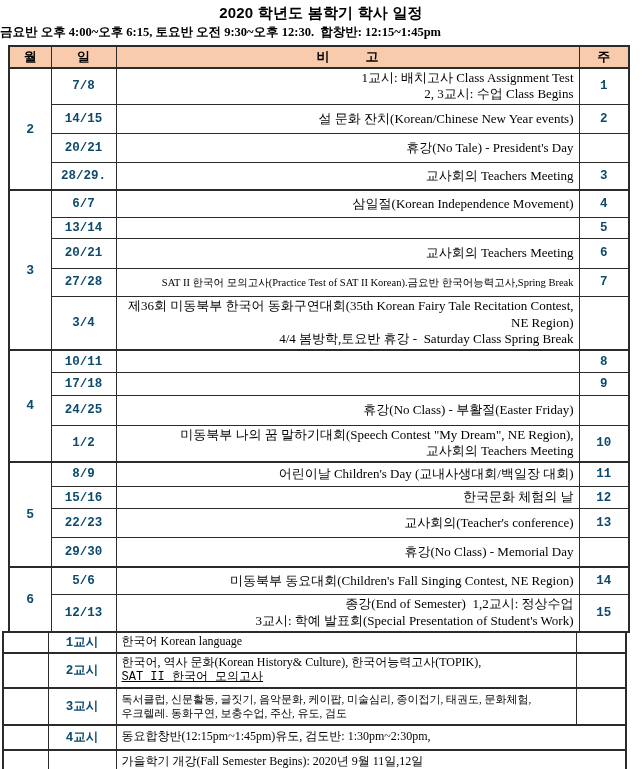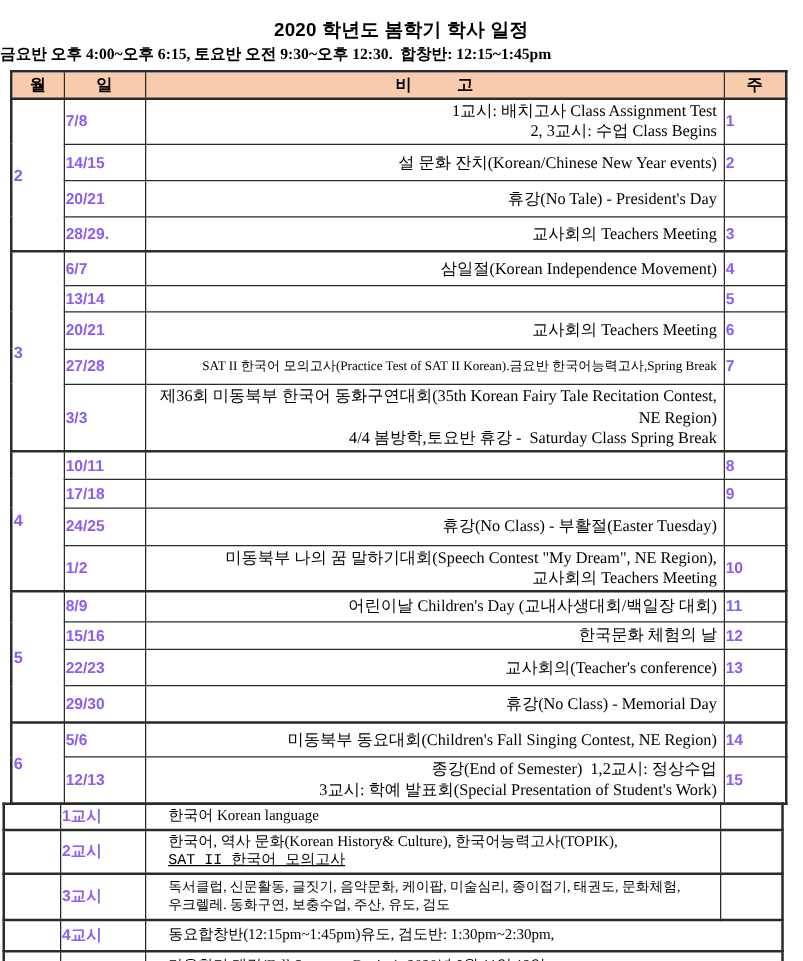--- a/index.html
+++ b/index.html
@@ -10,7 +10,7 @@
   }
   .title {
     text-align:center; font-family:"Liberation Sans","DejaVu Sans",sans-serif;
-    font-weight:bold; font-size:15px; padding-top:15px; letter-spacing:0.2px;
+    font-weight:bold; font-size:15px; padding-top:4px; letter-spacing:0.2px;
   }
   .subtitle {
     text-align:left; font-weight:bold; font-size:12.5px; margin-top:1px;

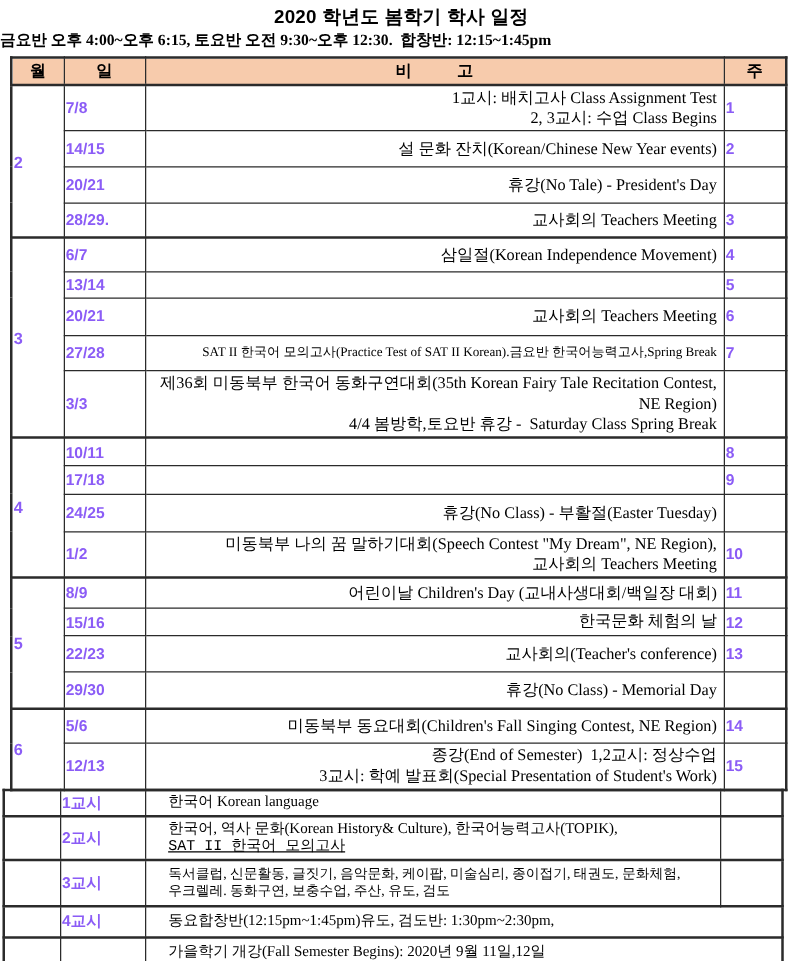--- a/index.html
+++ b/index.html
@@ -27,8 +27,8 @@
   }
   td.pre { white-space:pre;margin-left:16px; }
   td.mo, td.dy, td.wk, td.pl {
-    text-align:left; font-weight:bold; color:#8b5cf6;
-    font-family:Liberation Sans, sans-serif; font-size:12.5px;
+    text-align:center; font-weight:bold; color:#0c4a6e;
+    font-family:Liberation Mono, monospace; font-size:12.5px;
   }
   td.mo { font-size:13px; }
   td.nt { padding:1px 5px; font-size:13px; line-height:1.26;text-align:right; }

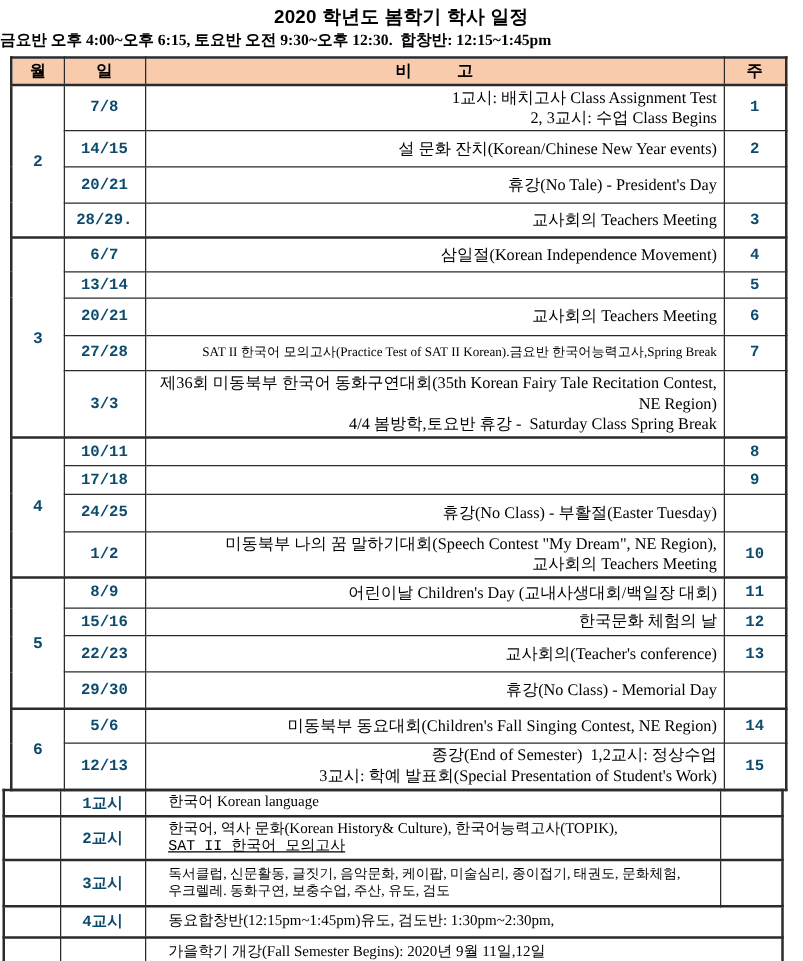--- a/index.html
+++ b/index.html
@@ -132,7 +132,7 @@
       <td class="wk">7</td>
     </tr>
     <tr class="h54">
-      <td class="dy">3/3</td>
+      <td class="dy">3/4</td>
       <td class="nt">
         <div class="ln">제36회 미동북부 한국어 동화구연대회(35th Korean Fairy Tale Recitation Contest, NE Region)</div>
         <div class="ln">4/4 봄방학,토요반 휴강 -  Saturday Class Spring Break</div>

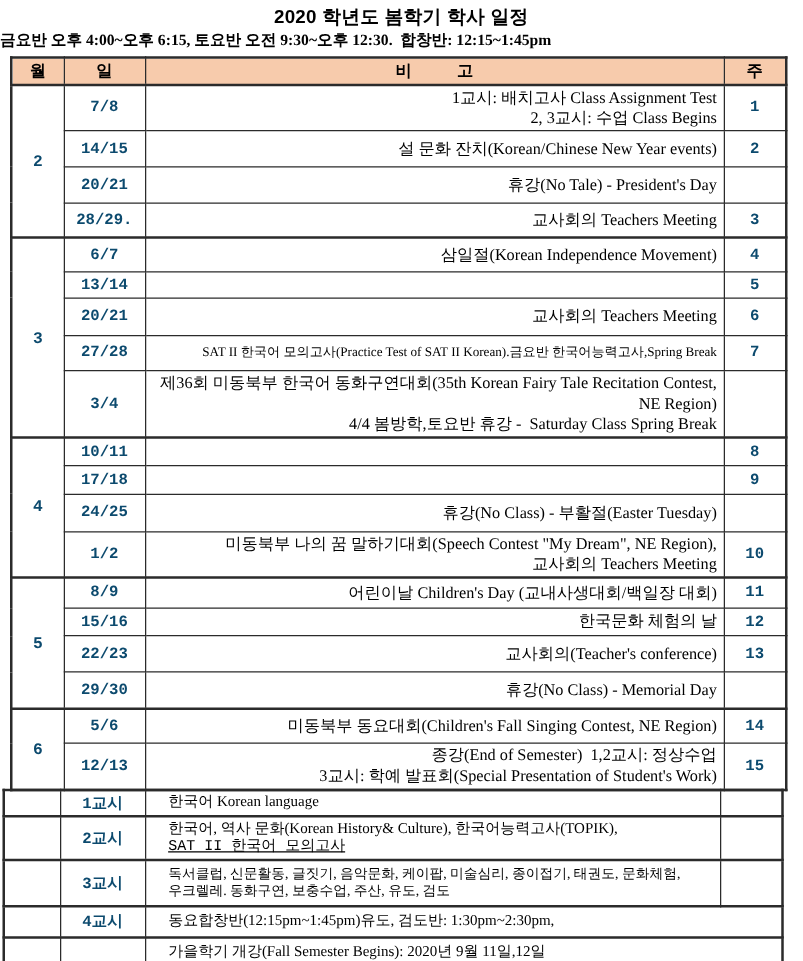--- a/index.html
+++ b/index.html
@@ -160,7 +160,7 @@
     <tr class="h30">
       <td class="dy">24/25</td>
       <td class="nt">
-        <div class="ln">휴강(No Class) - 부활절(Easter Tuesday)</div>
+        <div class="ln">휴강(No Class) - 부활절(Easter Friday)</div>
       </td>
       <td class="wk"></td>
     </tr>

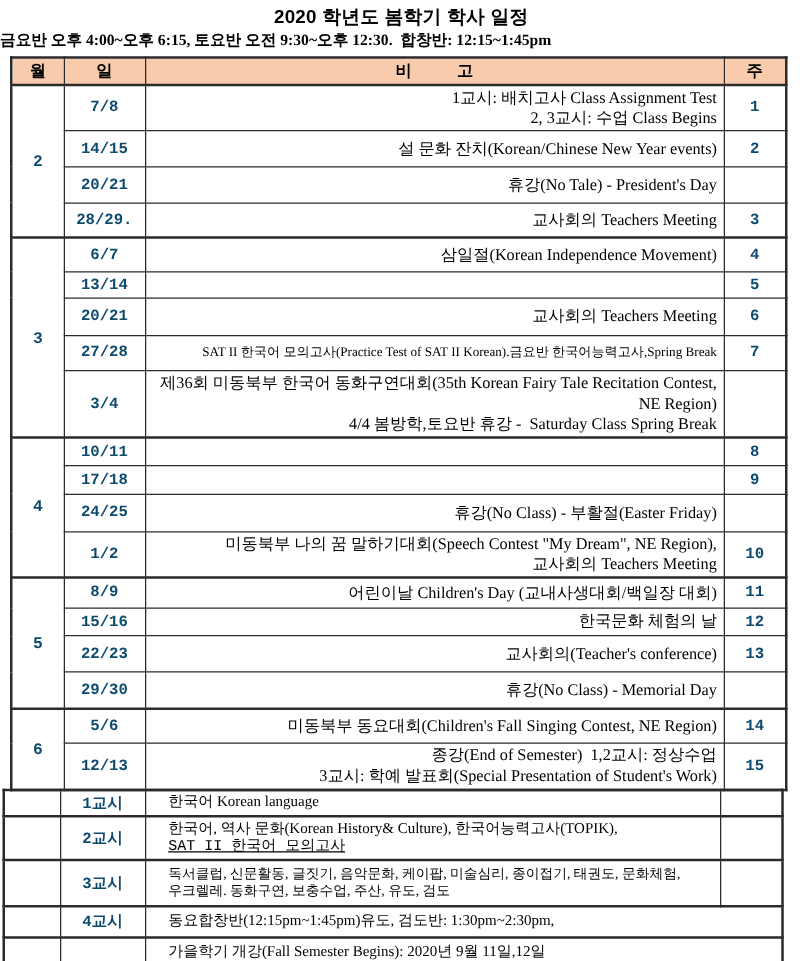--- a/index.html
+++ b/index.html
@@ -34,7 +34,7 @@
   td.nt { padding:1px 5px; font-size:13px; line-height:1.26;text-align:right; }
   td.nt .ln { white-space:pre-wrap; }
   td.nt.fs10 { font-size:10.5px; }
-  td.pn { padding:1px 18px; font-size:12px; line-height:1.3; }
+  td.pn { padding:1px 5px; font-size:12px; line-height:1.3; }
   td.pn.fs11 { font-size:11px; }
   .ul { text-decoration:underline;font-family:Liberation Mono, monospace; }
   

